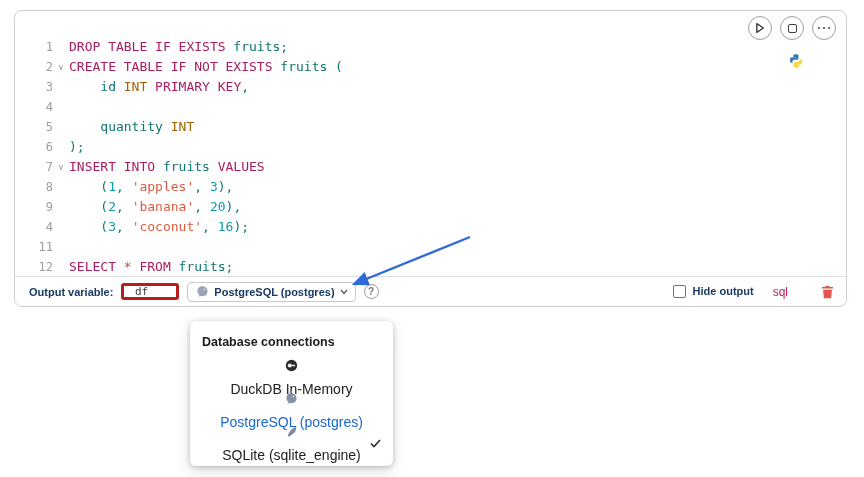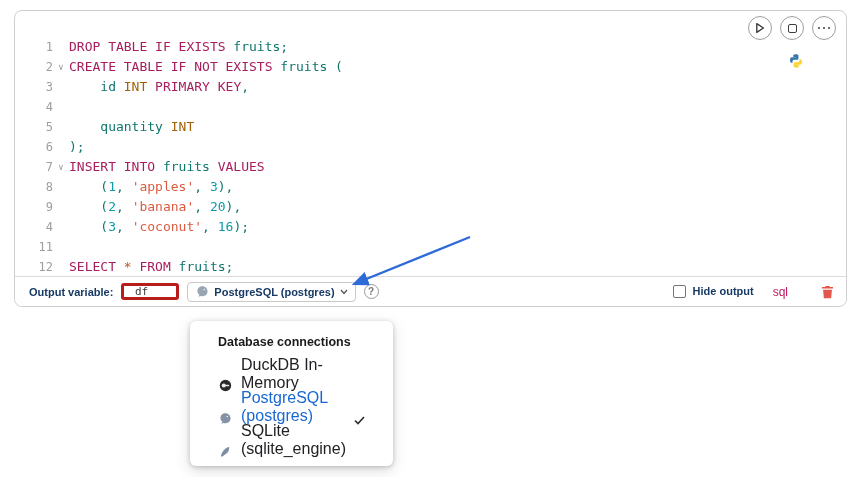--- a/index.html
+++ b/index.html
@@ -59,7 +59,7 @@
 
   
   .menu { position:absolute; left:190px; top:321px; width:203px; background:#fff;
-          border-radius:6px; padding:12px 28px 8px;
+          border-radius:6px; padding:12px 12px 8px;
           box-shadow:0 1px 5px rgba(0,0,0,.22), 0 5px 16px rgba(0,0,0,.13); z-index:5; }
   .menu-title { font-size:12.5px; font-weight:bold; color:#1b1b1b; margin:2px 0 10px; }
   .menu-item { display:flex; align-items:flex-end; gap:9px; height:33px; font-size:16px;

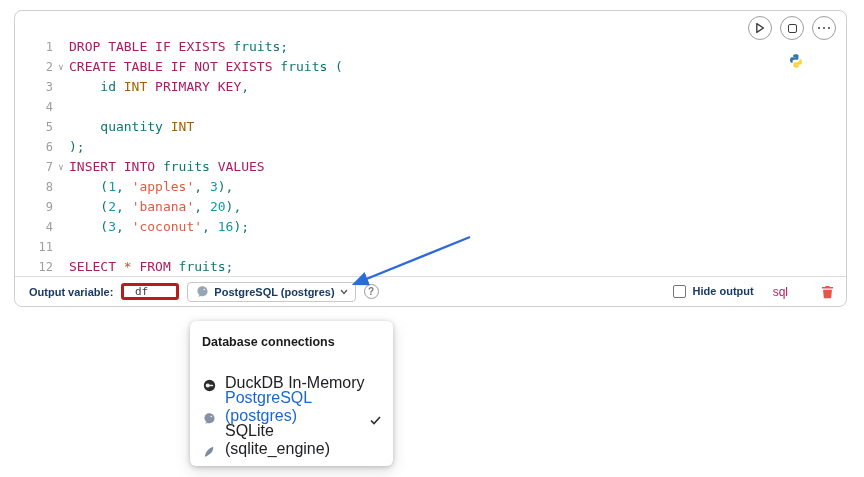--- a/index.html
+++ b/index.html
@@ -62,8 +62,8 @@
           border-radius:6px; padding:12px 12px 8px;
           box-shadow:0 1px 5px rgba(0,0,0,.22), 0 5px 16px rgba(0,0,0,.13); z-index:5; }
   .menu-title { font-size:12.5px; font-weight:bold; color:#1b1b1b; margin:2px 0 10px; }
-  .menu-item { display:flex; align-items:flex-end; gap:9px; height:33px; font-size:16px;
-               color:#202124; cursor:pointer; }
+  .menu-item { display:flex; align-items:center; gap:9px; height:33px; font-size:14px;
+               color:#202124; cursor:pointer;flex-direction:column; }
   .menu-item.selected .mi-label { color:#1967d2; }
   .mi-icon { display:flex; width:14px; justify-content:center; flex:none; }
   .check { margin-left:auto; display:flex; }

